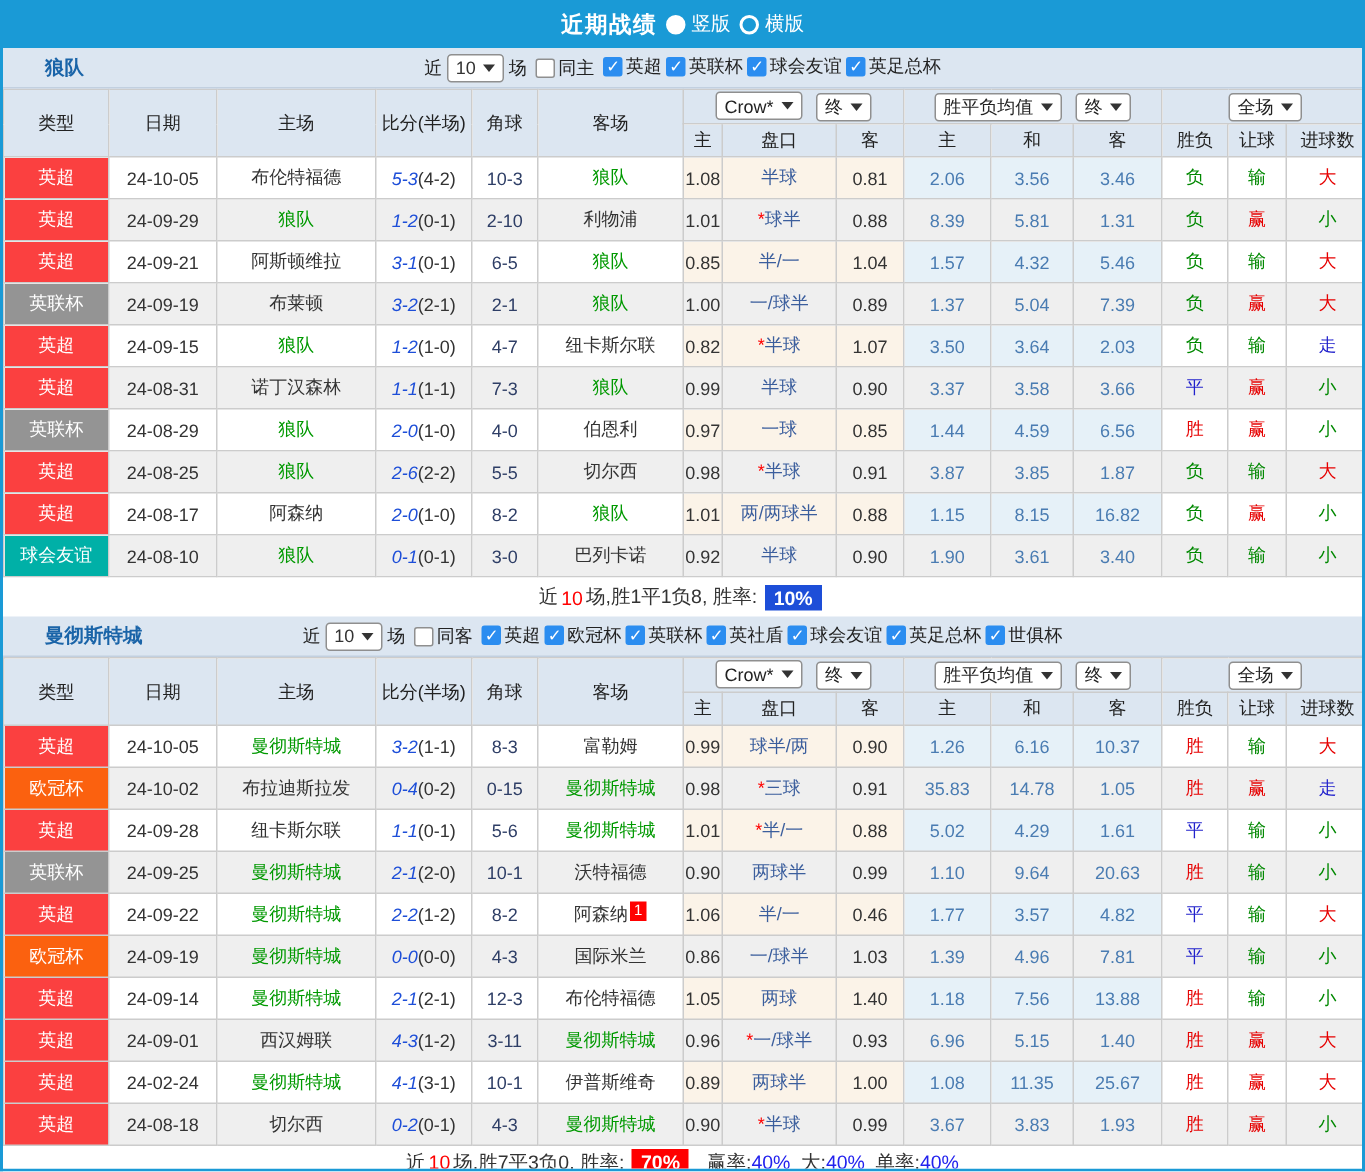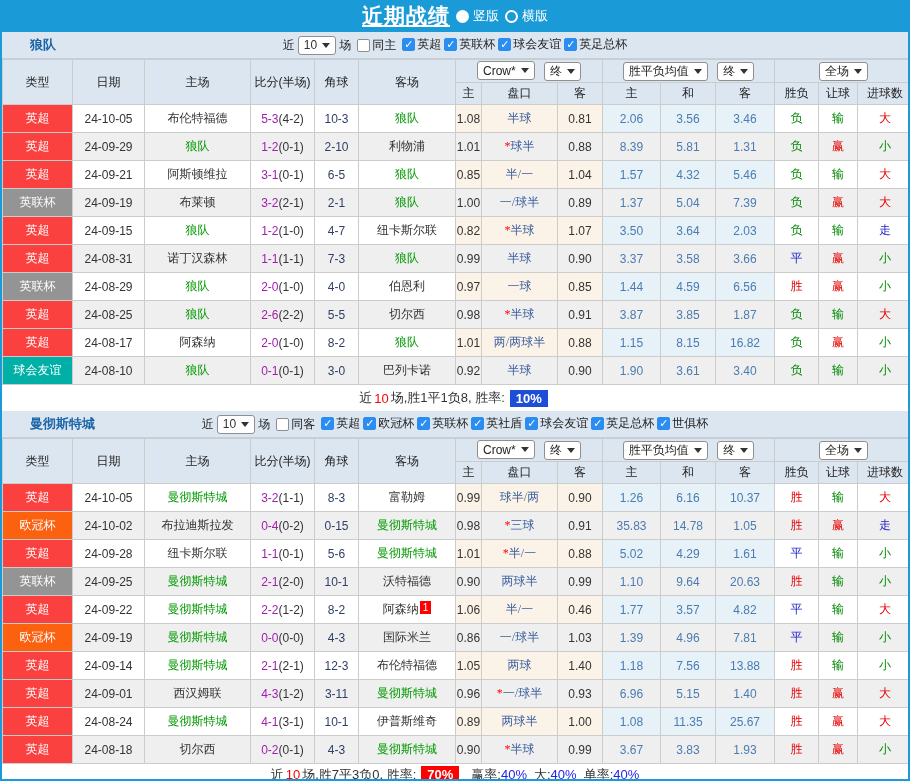--- a/index.html
+++ b/index.html
@@ -7,7 +7,7 @@
   .page{width:910px;height:781px;box-sizing:border-box;border:2px solid #1a9ad6;border-top:none;background:#fff;overflow:hidden;}
   
   .titlebar{height:32px;background:#1a9ad6;display:flex;align-items:center;justify-content:center;gap:6px;color:#fff;}
-  .title{font-weight:bold;font-size:21px;letter-spacing:1px;text-decoration:underline;}
+  .title{font-weight:bold;font-size:15px;letter-spacing:1px;}
   .titlebar label{display:inline-flex;align-items:center;gap:4px;font-size:13px;cursor:pointer;justify-content:space-between;}
   .radio{display:inline-block;width:9px;height:9px;border:2px solid #fff;border-radius:50%;}
   .radio.on{background:#fff;}

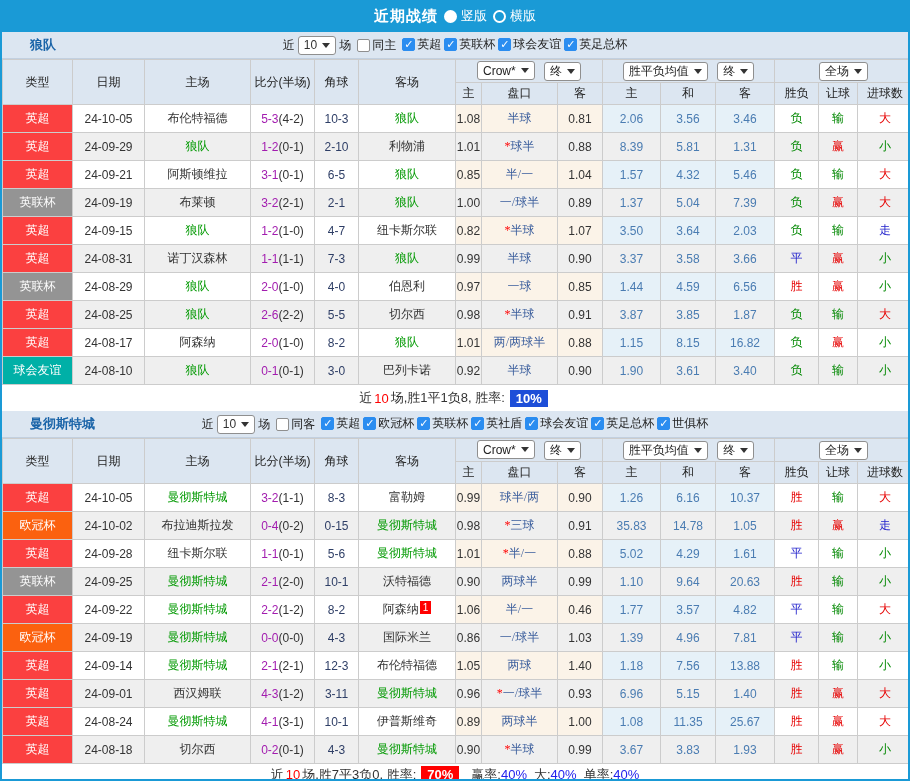--- a/index.html
+++ b/index.html
@@ -36,7 +36,7 @@
   td.c-league{color:#fff;}
   td.c-team{cursor:pointer;}
   td.c-team .g{color:#009900;}
-  td.c-score .sc{color:#a21caf;}
+  td.c-score .sc{color:#1d4ed8;font-style:italic;}
   td.c-score .hf{color:#333;}
   td.c-corner{color:#2e3e66;}
   td.c-odds{color:#333;}

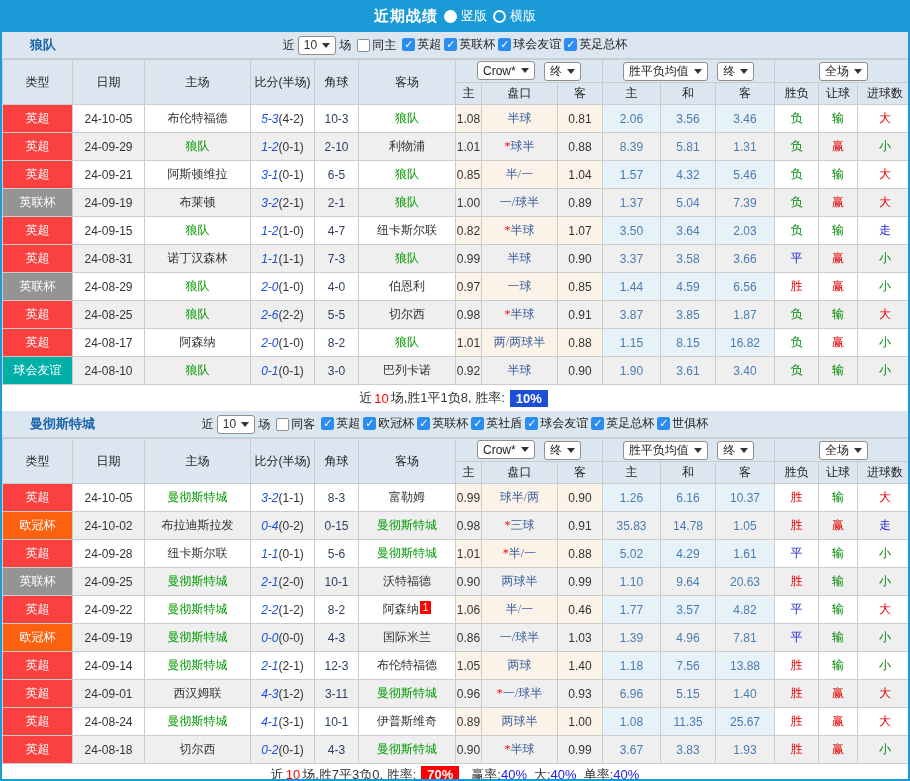--- a/index.html
+++ b/index.html
@@ -40,7 +40,7 @@
   td.c-score .hf{color:#333;}
   td.c-corner{color:#2e3e66;}
   td.c-odds{color:#333;}
-  td.c-hc{color:#3b5e9d;font-family:Liberation Serif, serif;}
+  td.c-hc{color:#3b5e9d;}
   td.c-mean{color:#4a7cb2;}
   .star{color:#ff0000;}
   .rc{display:inline-block;background:#ff0000;color:#fff;font-size:10px;line-height:13px;padding:0 3px;margin-left:1px;vertical-align:top;}

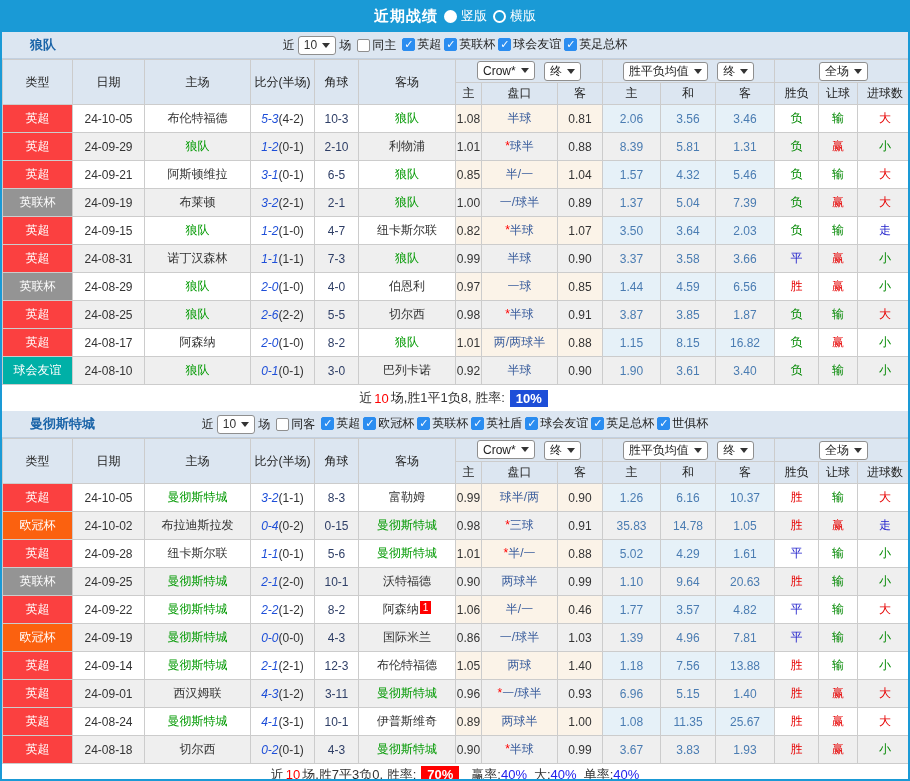--- a/index.html
+++ b/index.html
@@ -591,7 +591,7 @@
           </tr>
           <tr class="">
             <td class="c-league" style="background:#fb4040">英超</td>
-            <td class="c-date">24-08-24</td>
+            <td class="c-date">24-02-24</td>
             <td class="c-team"><span class="g">曼彻斯特城</span></td>
             <td class="c-score"><span class="sc">4-1</span><span class="hf">(3-1)</span></td>
             <td class="c-corner">10-1</td>

